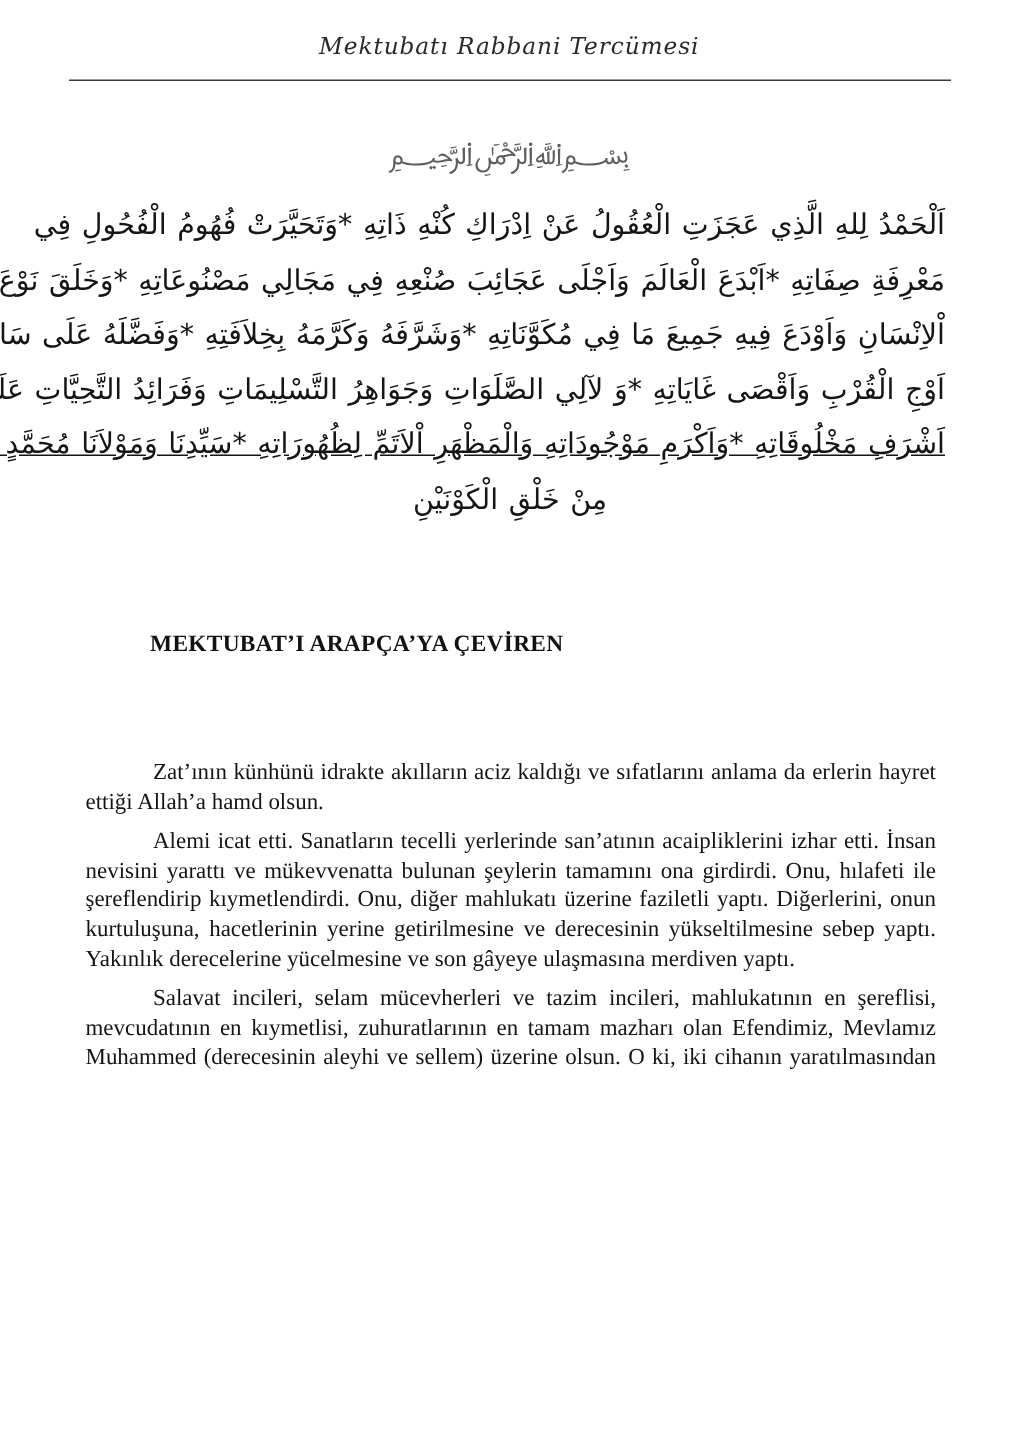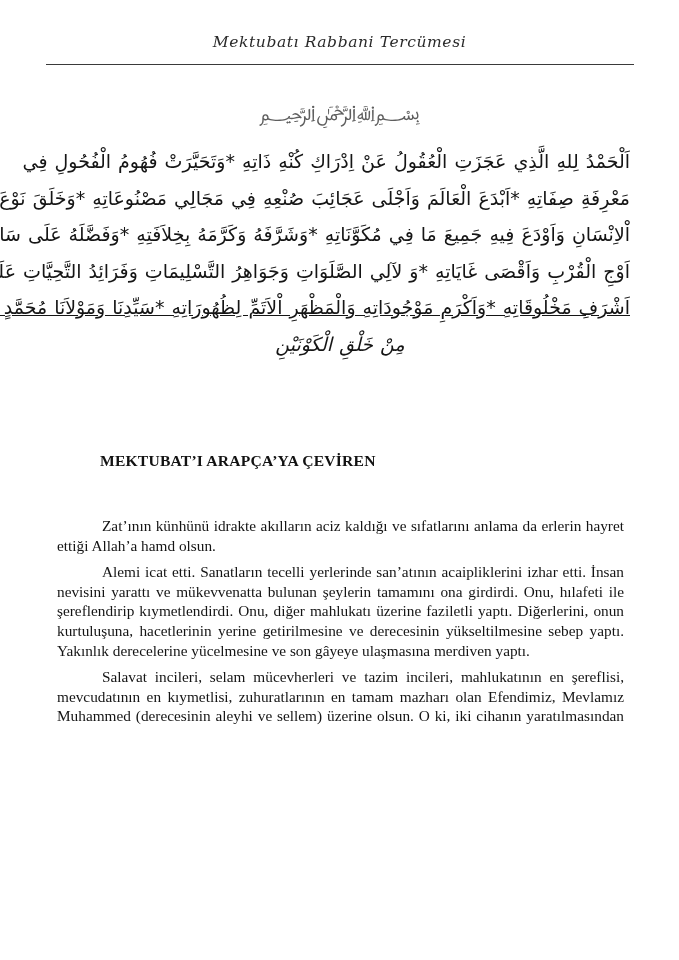--- a/index.html
+++ b/index.html
@@ -11,7 +11,7 @@
     position: relative;
     width: 679px;
     height: 716px;
-    margin: 11px auto;
+    margin: 0 auto;
     background: #ffffff;
     overflow: hidden;
     font-family: "Liberation Serif", "DejaVu Serif", serif;

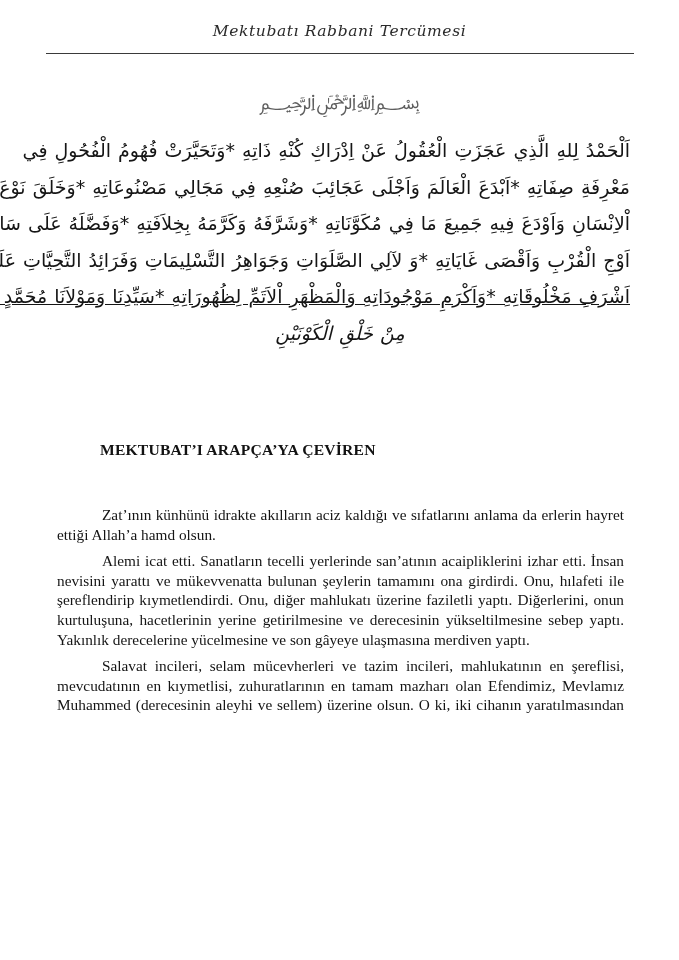--- a/index.html
+++ b/index.html
@@ -81,7 +81,7 @@
   .ar-l4 { text-align: center; }
   .ar-l5 { }
   .ar-l6 { text-align: right; text-decoration: underline; }
-  .ar-l7 { text-align: right; font-style: italic; }
+  .ar-l7 { text-align: right; }
 
   
   .section-heading {

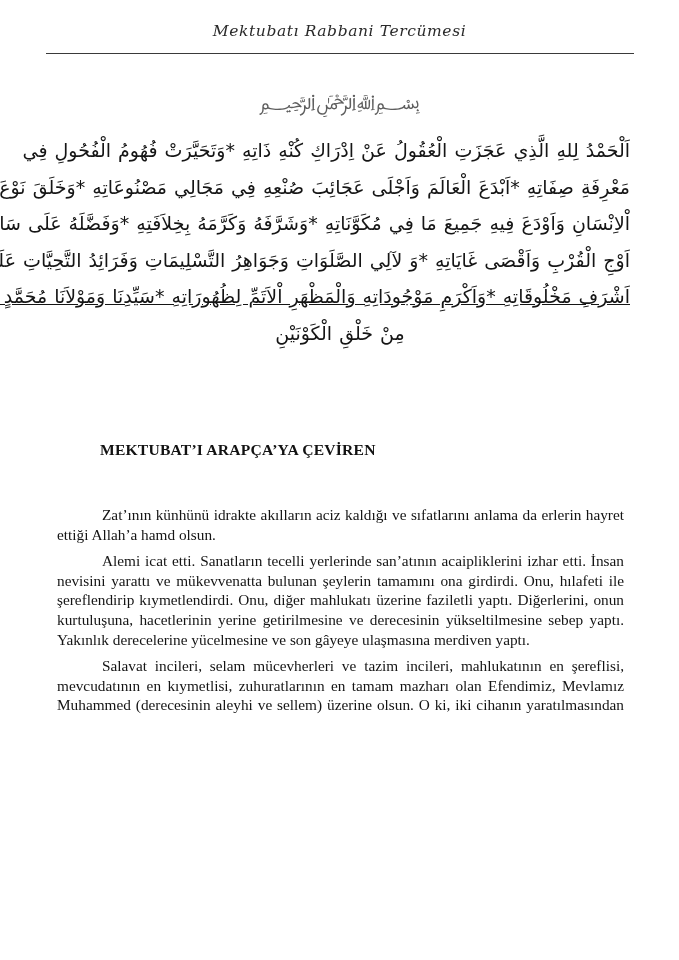--- a/index.html
+++ b/index.html
@@ -86,7 +86,7 @@
   
   .section-heading {
     position: absolute;
-    top: 440px;
+    top: 420px;
     left: 100px;
     width: 480px;
     font-family: "Liberation Serif", "DejaVu Serif", serif;

